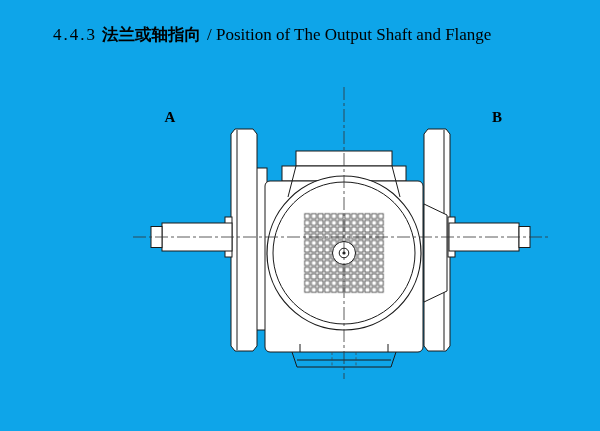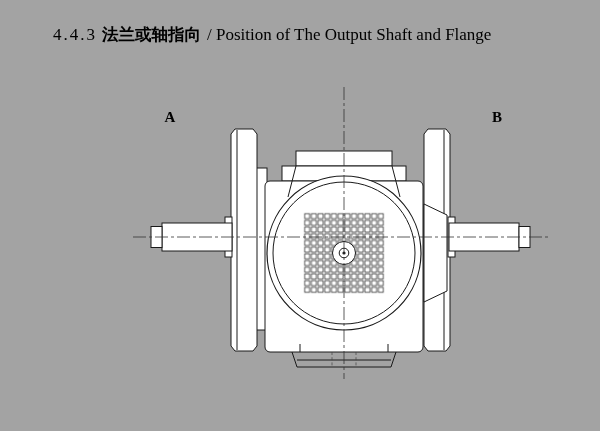--- a/index.html
+++ b/index.html
@@ -10,7 +10,7 @@
     position:relative;
     overflow:hidden;
   }
-  .page { position:absolute; inset:0; background:#a3a3a3;text-align:center; }
+  .page { position:absolute; inset:0; background:#0ea5e9;text-align:center; }
   .title {
     position:absolute; left:53px; top:24px;
     font-size:17px; color:#000; white-space:nowrap;

